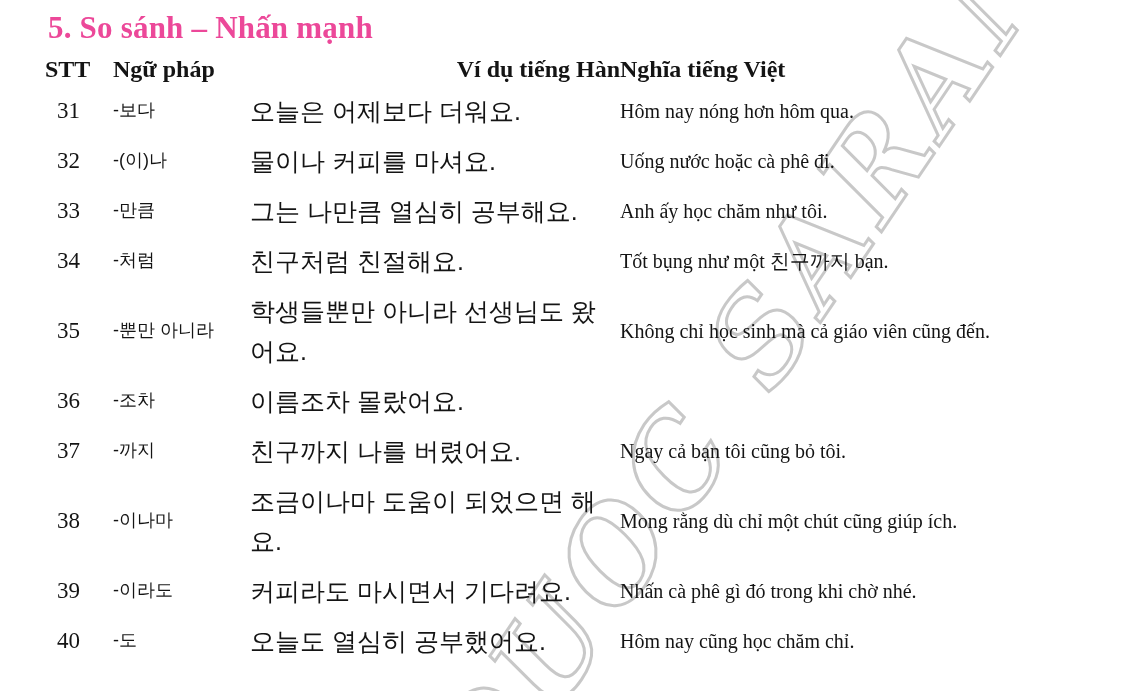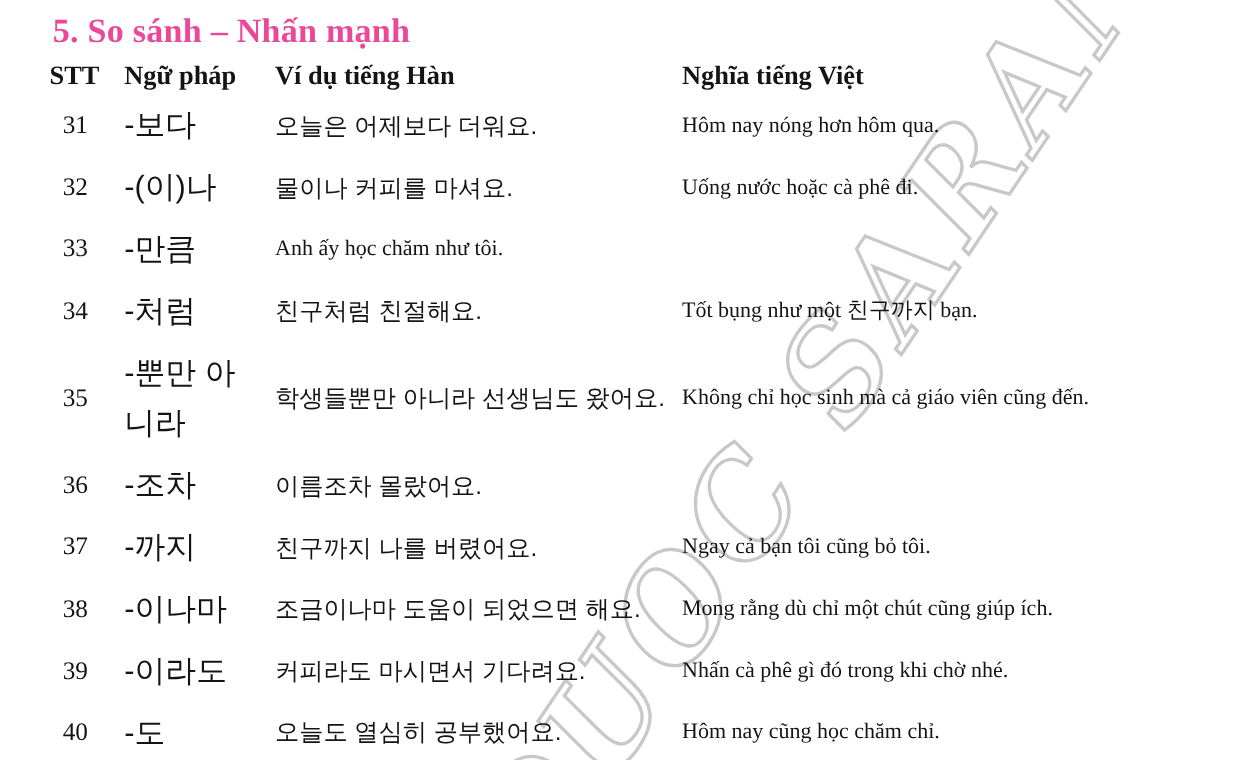--- a/index.html
+++ b/index.html
@@ -29,7 +29,7 @@
   }
   .header-row{min-height:34px;font-weight:bold;font-size:24px;}
   .header-row .h-stt{margin-left:-12px;}
-  .header-row .h-korean{text-align:left;}
+  .header-row .h-korean{text-align:right;}
   .header-row .h-viet{text-align:left;padding-right:45px;}
   .row{min-height:48px;padding:5px 0;box-sizing:border-box;}
   .cell-stt{

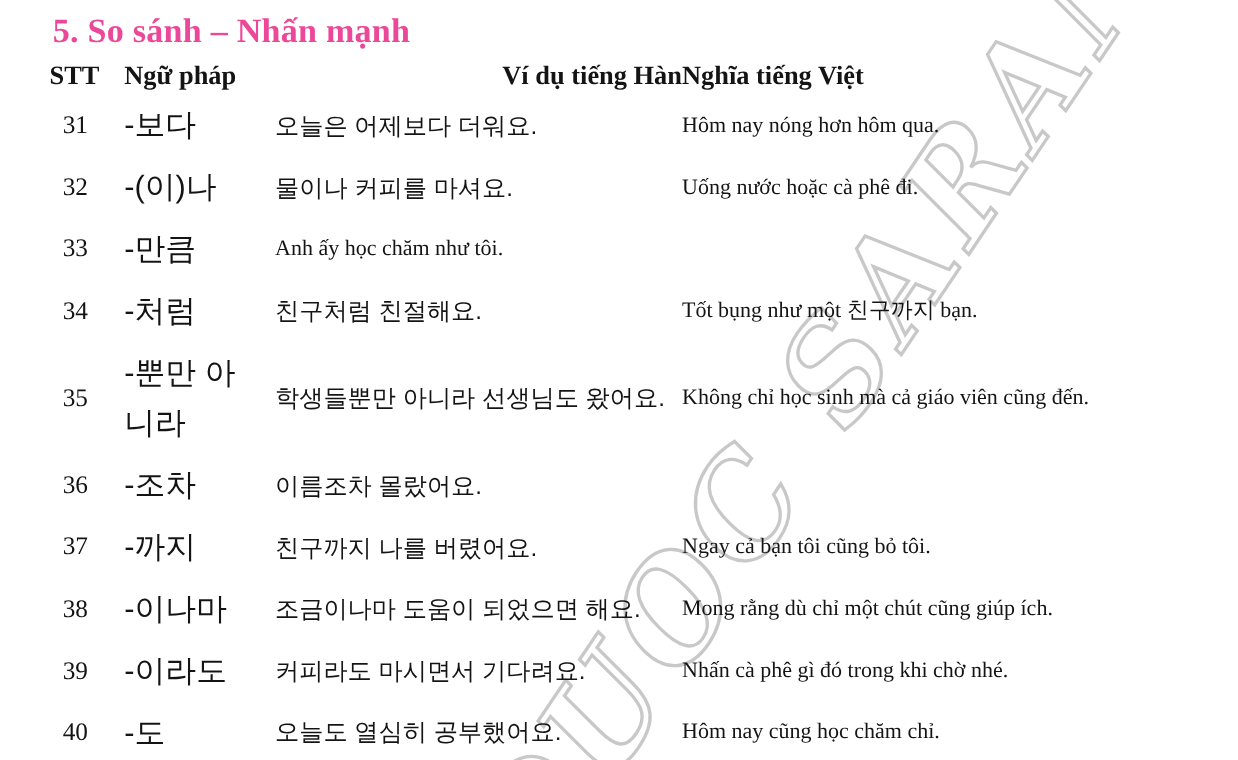--- a/index.html
+++ b/index.html
@@ -37,7 +37,7 @@
     font-family:"Liberation Serif", serif;
   }
   .cell-grammar{
-    font-size:28px;
+    font-size:18px;
     font-family:"Liberation Sans", sans-serif;
     line-height:1.65;
     padding-right:10px;

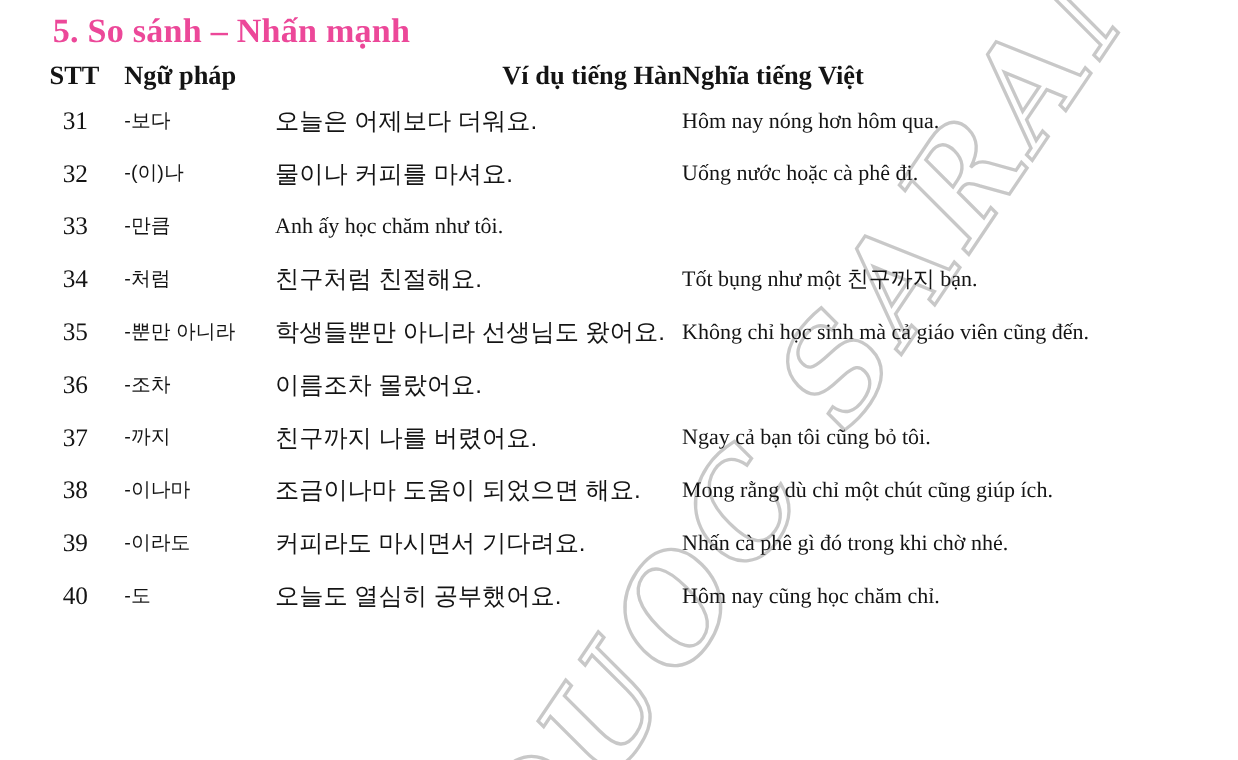--- a/index.html
+++ b/index.html
@@ -43,7 +43,7 @@
     padding-right:10px;
   }
   .cell-korean{
-    font-size:22px;
+    font-size:25px;
     font-family:"Liberation Sans", sans-serif;
     line-height:1.6;
     padding-right:12px;

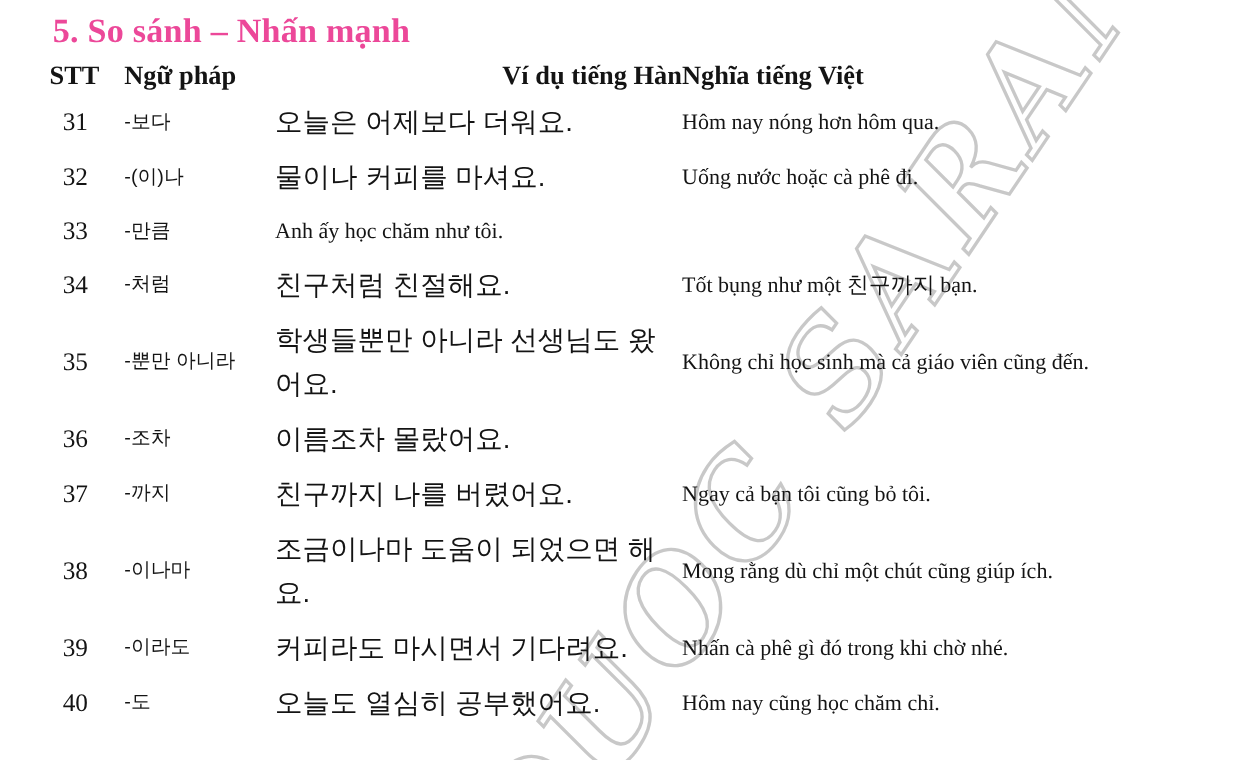--- a/index.html
+++ b/index.html
@@ -108,6 +108,7 @@
     <div class="grid row">
       <div class="cell-stt">33</div>
       <div class="cell-grammar">-만큼</div>
+      <div class="cell-korean">그는 나만큼 열심히 공부해요.</div>
       <div class="cell-viet">Anh ấy học chăm như tôi.</div>
     </div>
 

